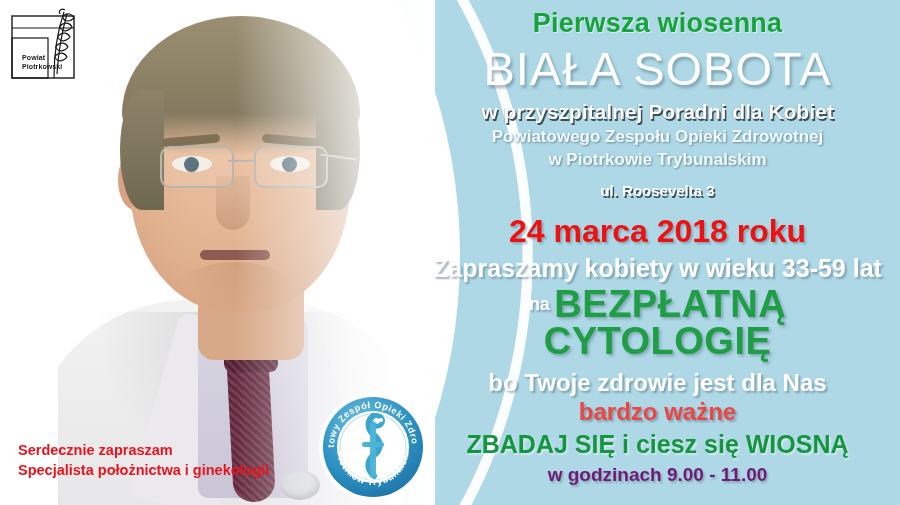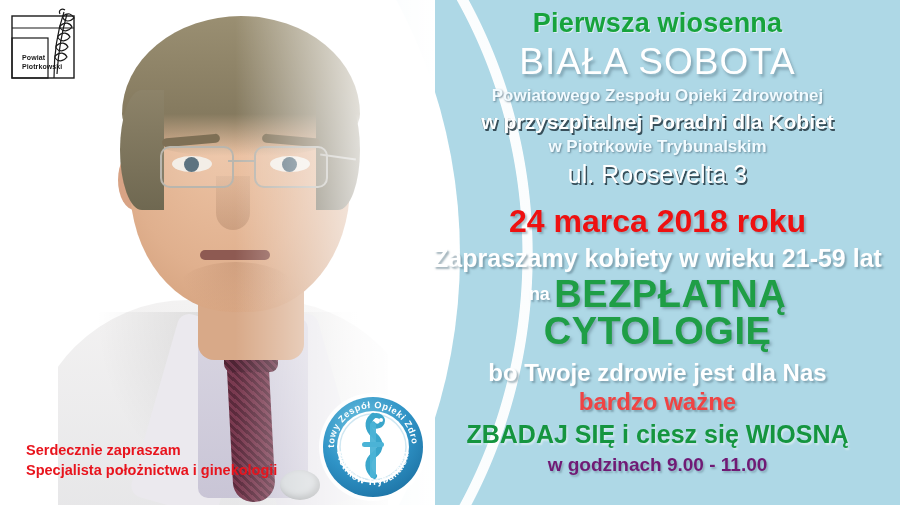--- a/index.html
+++ b/index.html
@@ -154,7 +154,7 @@
     text-shadow:1px 1px 0 rgba(255,255,255,.55);
   }
   .l-biala{
-    color:#ffffff;font-weight:normal;font-size:37px;
+    color:#ffffff;font-weight:normal;font-size:47px;
     letter-spacing:1px;margin-top:2px;
     text-shadow:2px 3px 3px rgba(90,120,135,.55);
   }

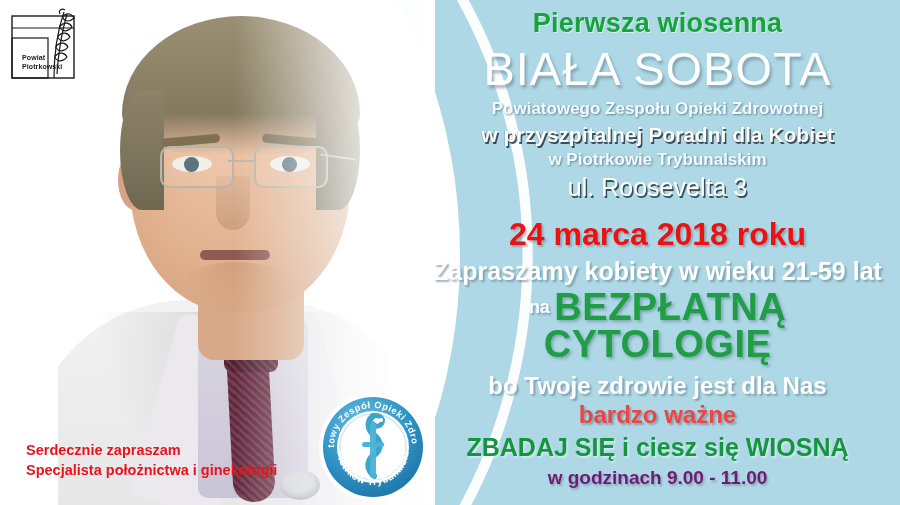--- a/index.html
+++ b/index.html
@@ -316,8 +316,8 @@
   <div class="text-col">
     <p class="t l-pierwsza">Pierwsza wiosenna</p>
     <p class="t l-biala">BIAŁA SOBOTA</p>
+    <p class="t l-poradni">w przyszpitalnej Poradni dla Kobiet</p>
     <p class="t l-sub">Powiatowego Zespołu Opieki Zdrowotnej</p>
-    <p class="t l-poradni">w przyszpitalnej Poradni dla Kobiet</p>
     <p class="t l-sub">w Piotrkowie Trybunalskim</p>
     <p class="t l-ulica">ul. Roosevelta 3</p>
 

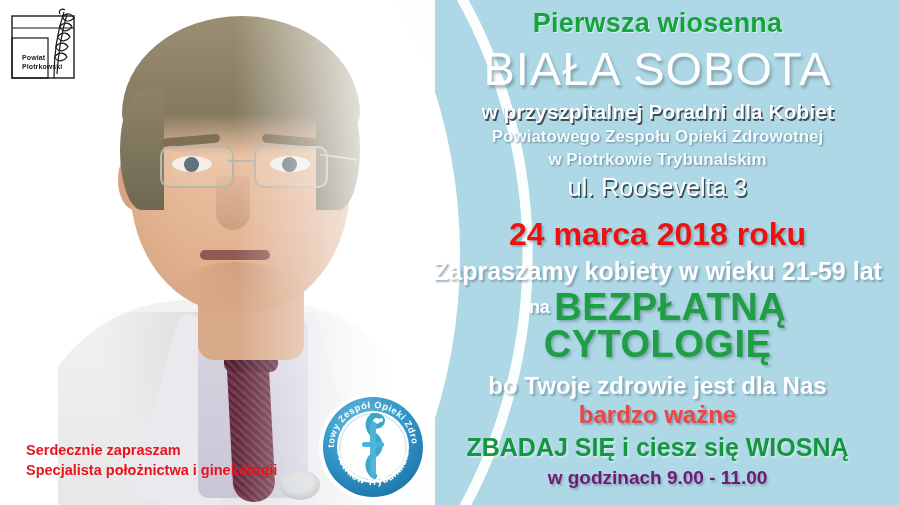--- a/index.html
+++ b/index.html
@@ -167,7 +167,7 @@
     text-shadow:1px 1px 2px rgba(80,110,125,.75);
   }
   .l-ulica{
-    color:#ffffff;font-weight:normal;font-size:25px;margin-top:3px;
+    color:#ffffff;font-weight:bold;font-size:15px;margin-top:12px;
     text-shadow:1.5px 1.5px 0 rgba(35,55,65,.85);
   }
   .l-data{

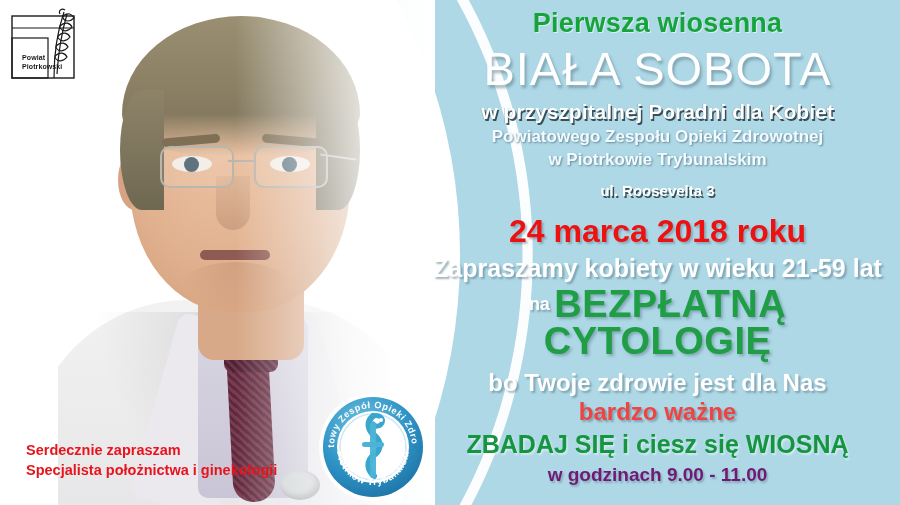--- a/index.html
+++ b/index.html
@@ -322,7 +322,7 @@
     <p class="t l-ulica">ul. Roosevelta 3</p>
 
     <p class="t l-data">24 marca 2018 roku</p>
-    <p class="t l-zapraszamy">Zapraszamy kobiety w wieku 21-59 lat</p>
+    <p class="t l-zapraszamy">Zapraszamy kobiety w wieku 33-59 lat</p>
 
     <p class="t l-bezplatna">
       <span class="na">na</span>

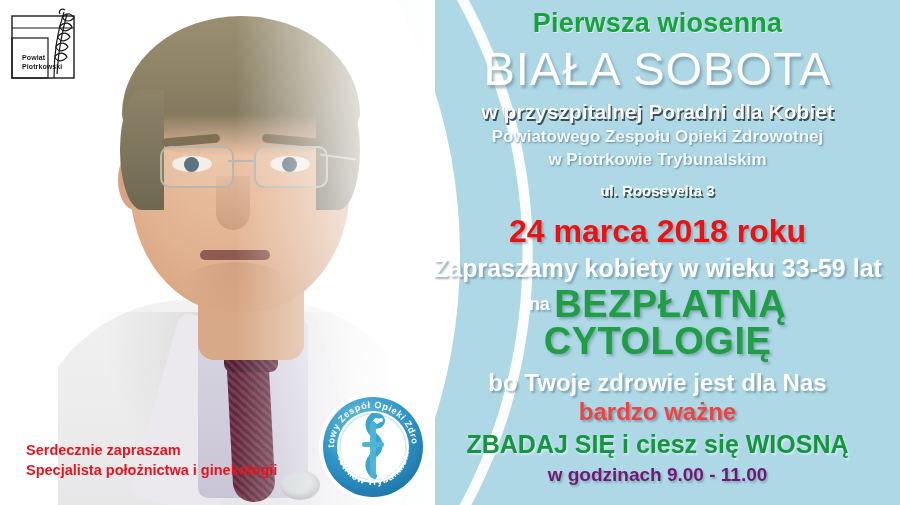--- a/index.html
+++ b/index.html
@@ -212,7 +212,7 @@
 
   
   .invite{
-    position:absolute;left:26px;top:440px;width:330px;
+    position:absolute;left:18px;top:440px;width:330px;
     color:#e8141d;font-weight:bold;font-size:14.5px;line-height:20px;
     text-align:left;
   }

